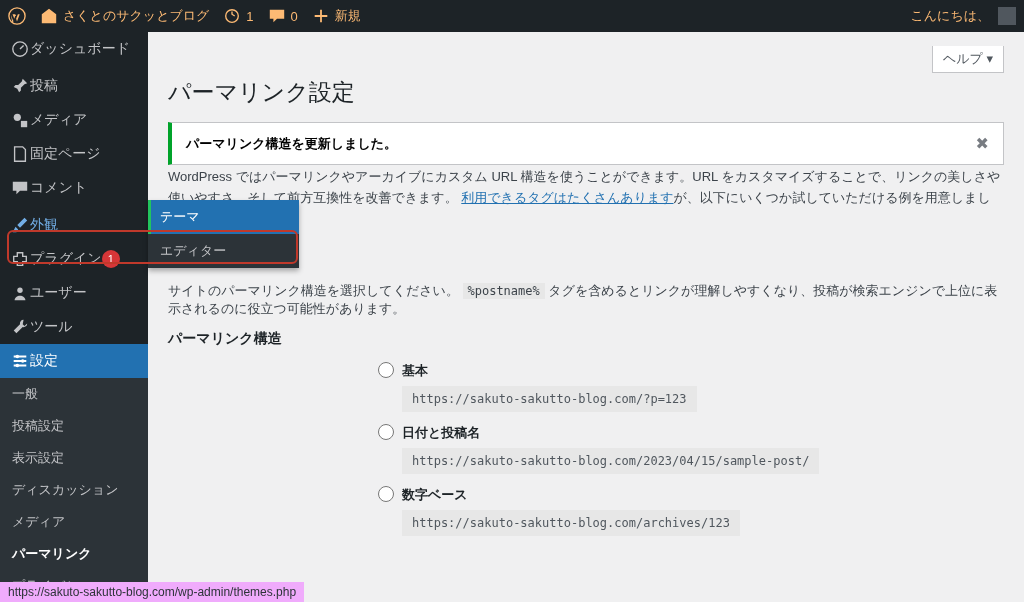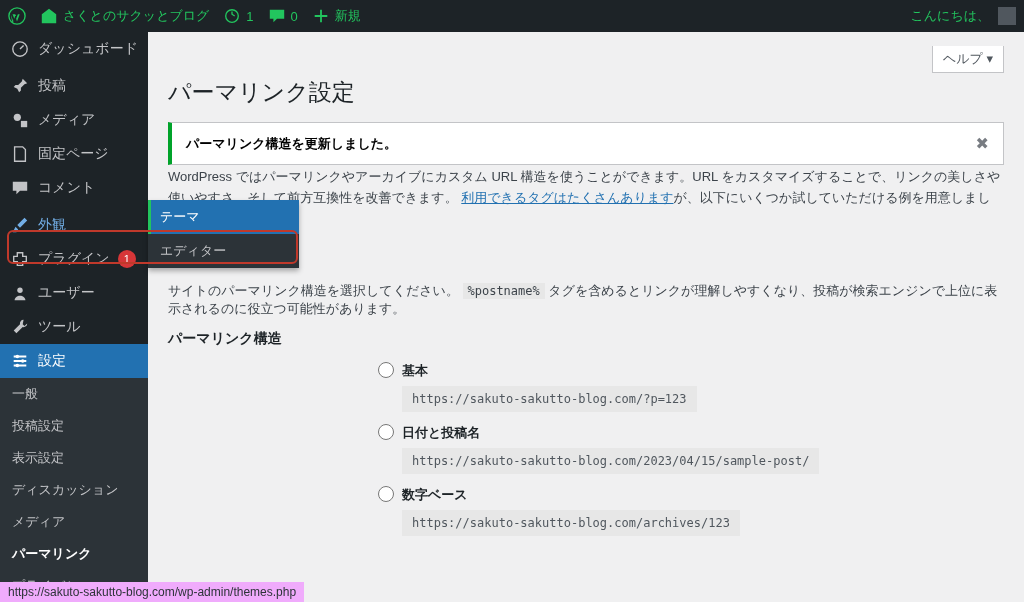--- a/index.html
+++ b/index.html
@@ -4,7 +4,7 @@
 <style>
 *{margin:0;padding:0;box-sizing:border-box;font-family:-apple-system,BlinkMacSystemFont,"Segoe UI",sans-serif}
 body{width:1024px;height:602px;overflow:hidden;background:#f0f0f1;position:relative}
-.adminbar{height:32px;background:#1d2327;color:#22c55e;display:flex;align-items:center;font-size:13px;padding:0 8px}
+.adminbar{height:32px;background:#1d2327;color:#fdba74;display:flex;align-items:center;font-size:13px;padding:0 8px}
 .adminbar .left{display:flex;align-items:center;gap:14px;flex:1}
 .adminbar .item{display:flex;align-items:center;gap:5px;cursor:pointer}
 .adminbar .right{display:flex;align-items:center;gap:8px}

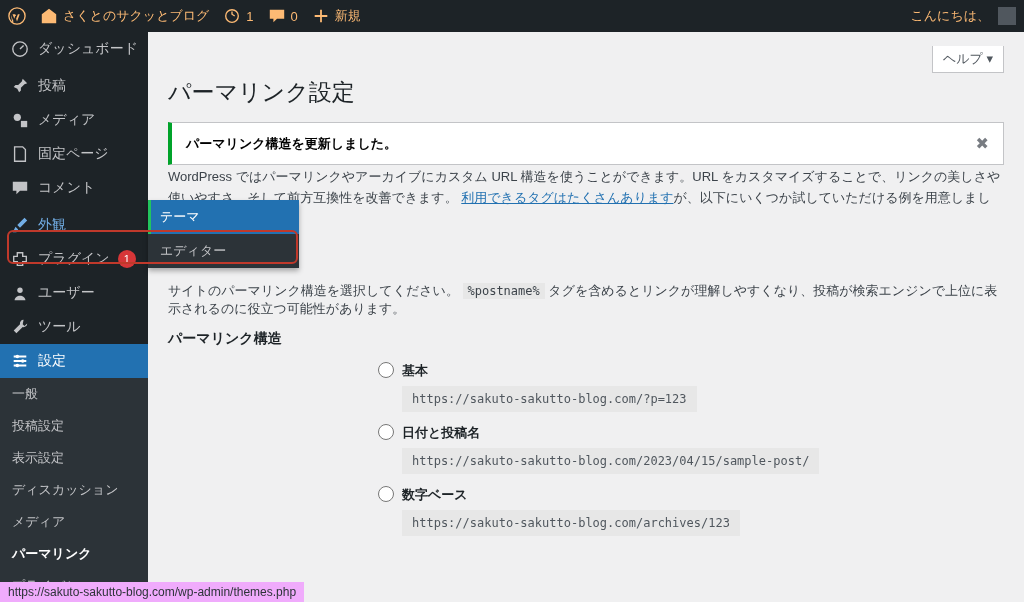--- a/index.html
+++ b/index.html
@@ -11,7 +11,7 @@
 .avatar{width:18px;height:18px;background:#50575e}
 .main{display:flex;height:calc(100% - 32px);position:relative}
 .sidebar{width:148px;background:#1d2327;color:#c3c4c7;font-size:14px;display:flex;flex-direction:column}
-.menu-item{display:flex;align-items:flex-start;gap:8px;padding:8px 10px;cursor:pointer;position:relative}
+.menu-item{display:flex;align-items:flex-start;padding:8px 10px;cursor:pointer;position:relative}
 .menu-item.current{background:#2271b1;color:#fff}
 .menu-item .icon{width:20px;display:flex;align-items:center;justify-content:center}
 .menu-item.current::after{content:"";position:absolute;right:-8px;top:50%;transform:translateY(-50%);border:8px solid transparent;border-right-color:#f0f0f1}

